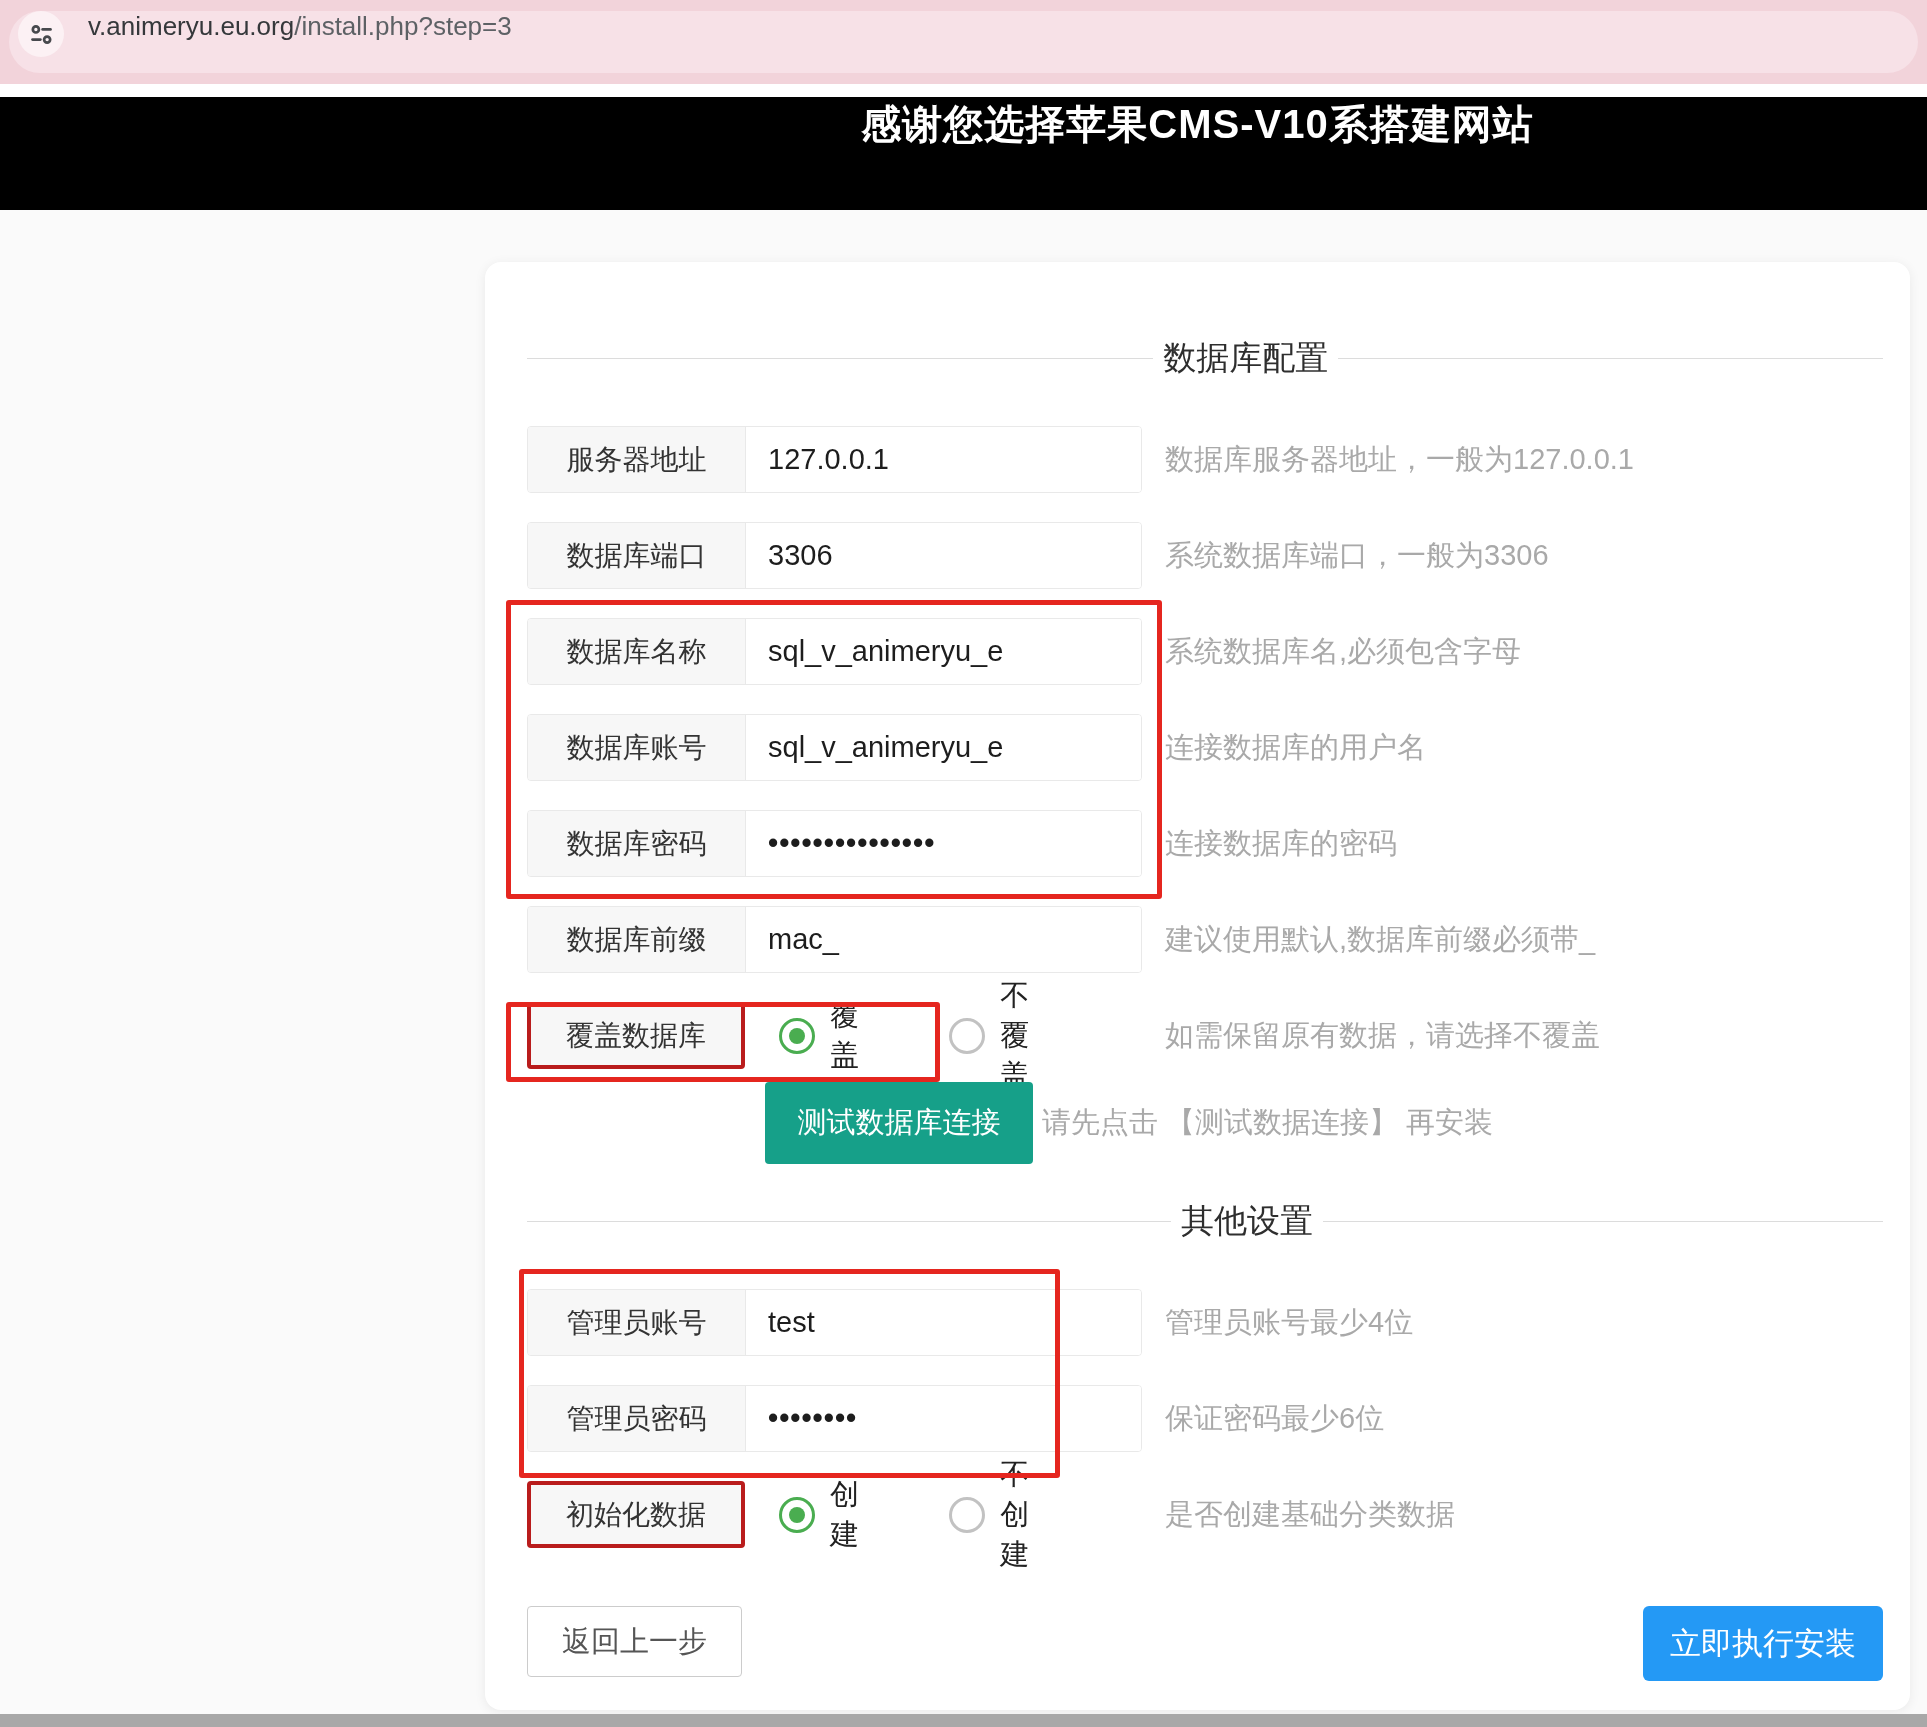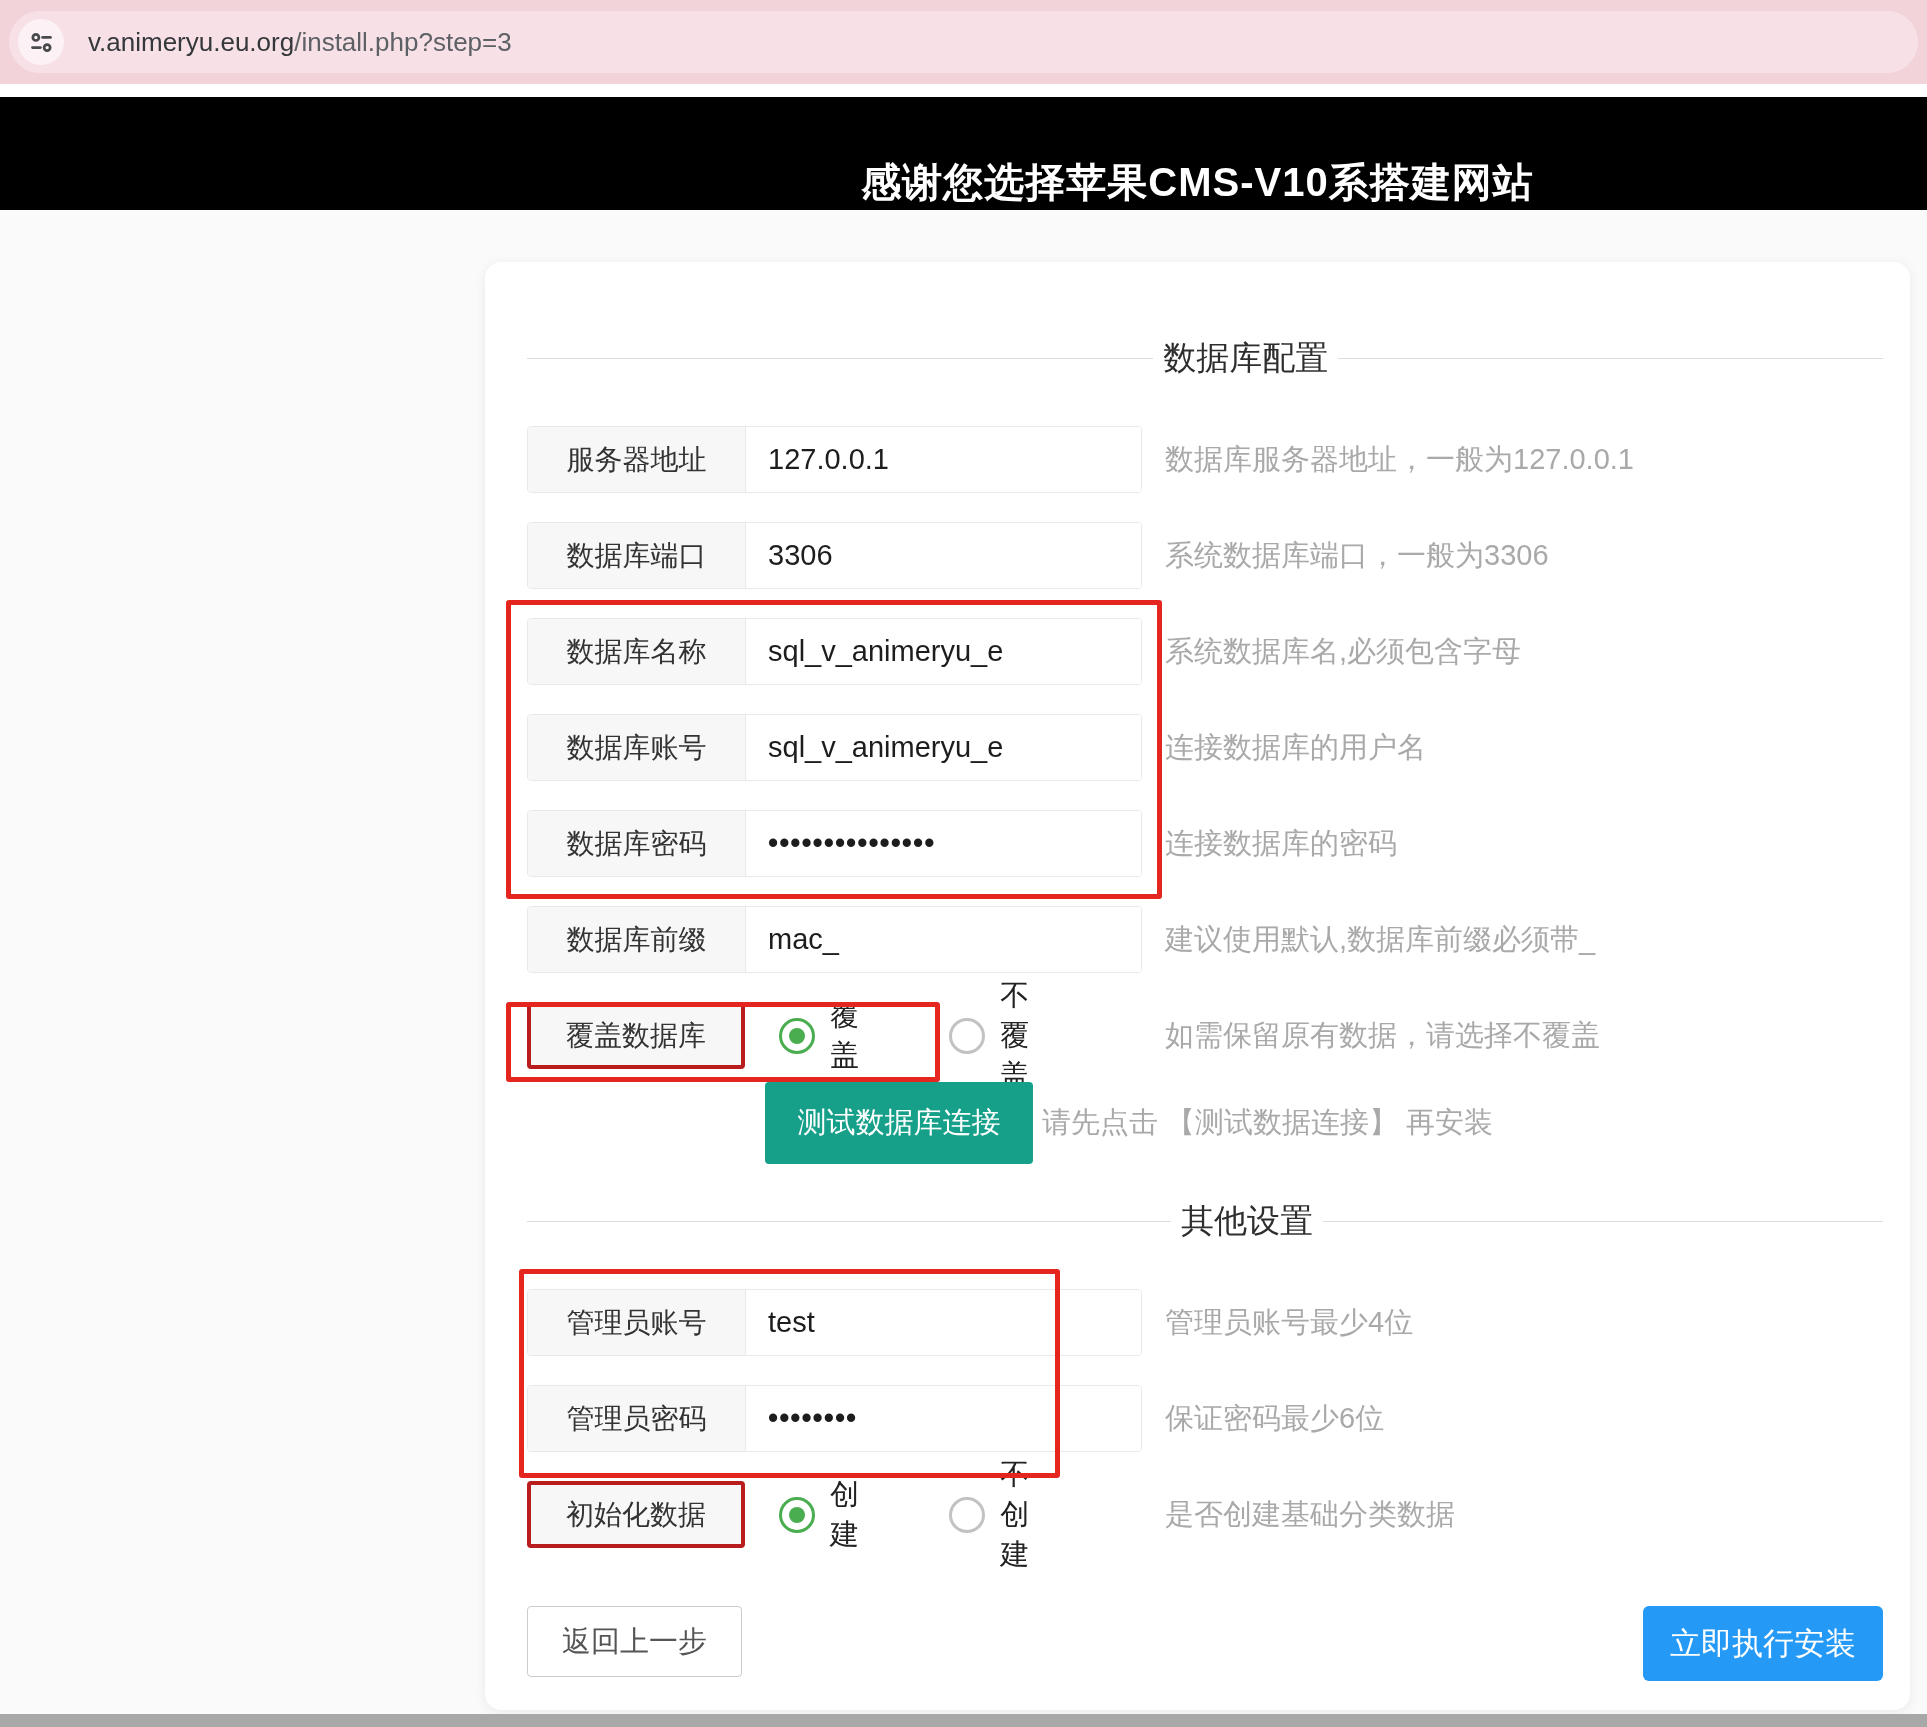--- a/index.html
+++ b/index.html
@@ -10,7 +10,7 @@
   }
   
   .urlbar { height:84px; background:var(--urlbar-bg,#f2d3da); display:flex; align-items:center; padding:0 9px; }
-  .url-pill { flex:1; height:62px; background:var(--urlbar-pill,#f7e1e7); border-radius:31px; display:flex; align-items:center; padding-left:9px; }
+  .url-pill { flex:1; height:62px; background:var(--urlbar-pill,#f7e1e7); border-radius:31px; display:flex; padding-left:9px; }
   .site-icon-circle { width:46px; height:46px; border-radius:50%; background:#fcf1f4; display:flex; align-items:center; justify-content:center; flex:none; cursor:pointer; }
   .url-text { margin-left:24px; font-size:26px; color:#35383b; white-space:nowrap; }
   .url-text .path { color:#5d6165; }

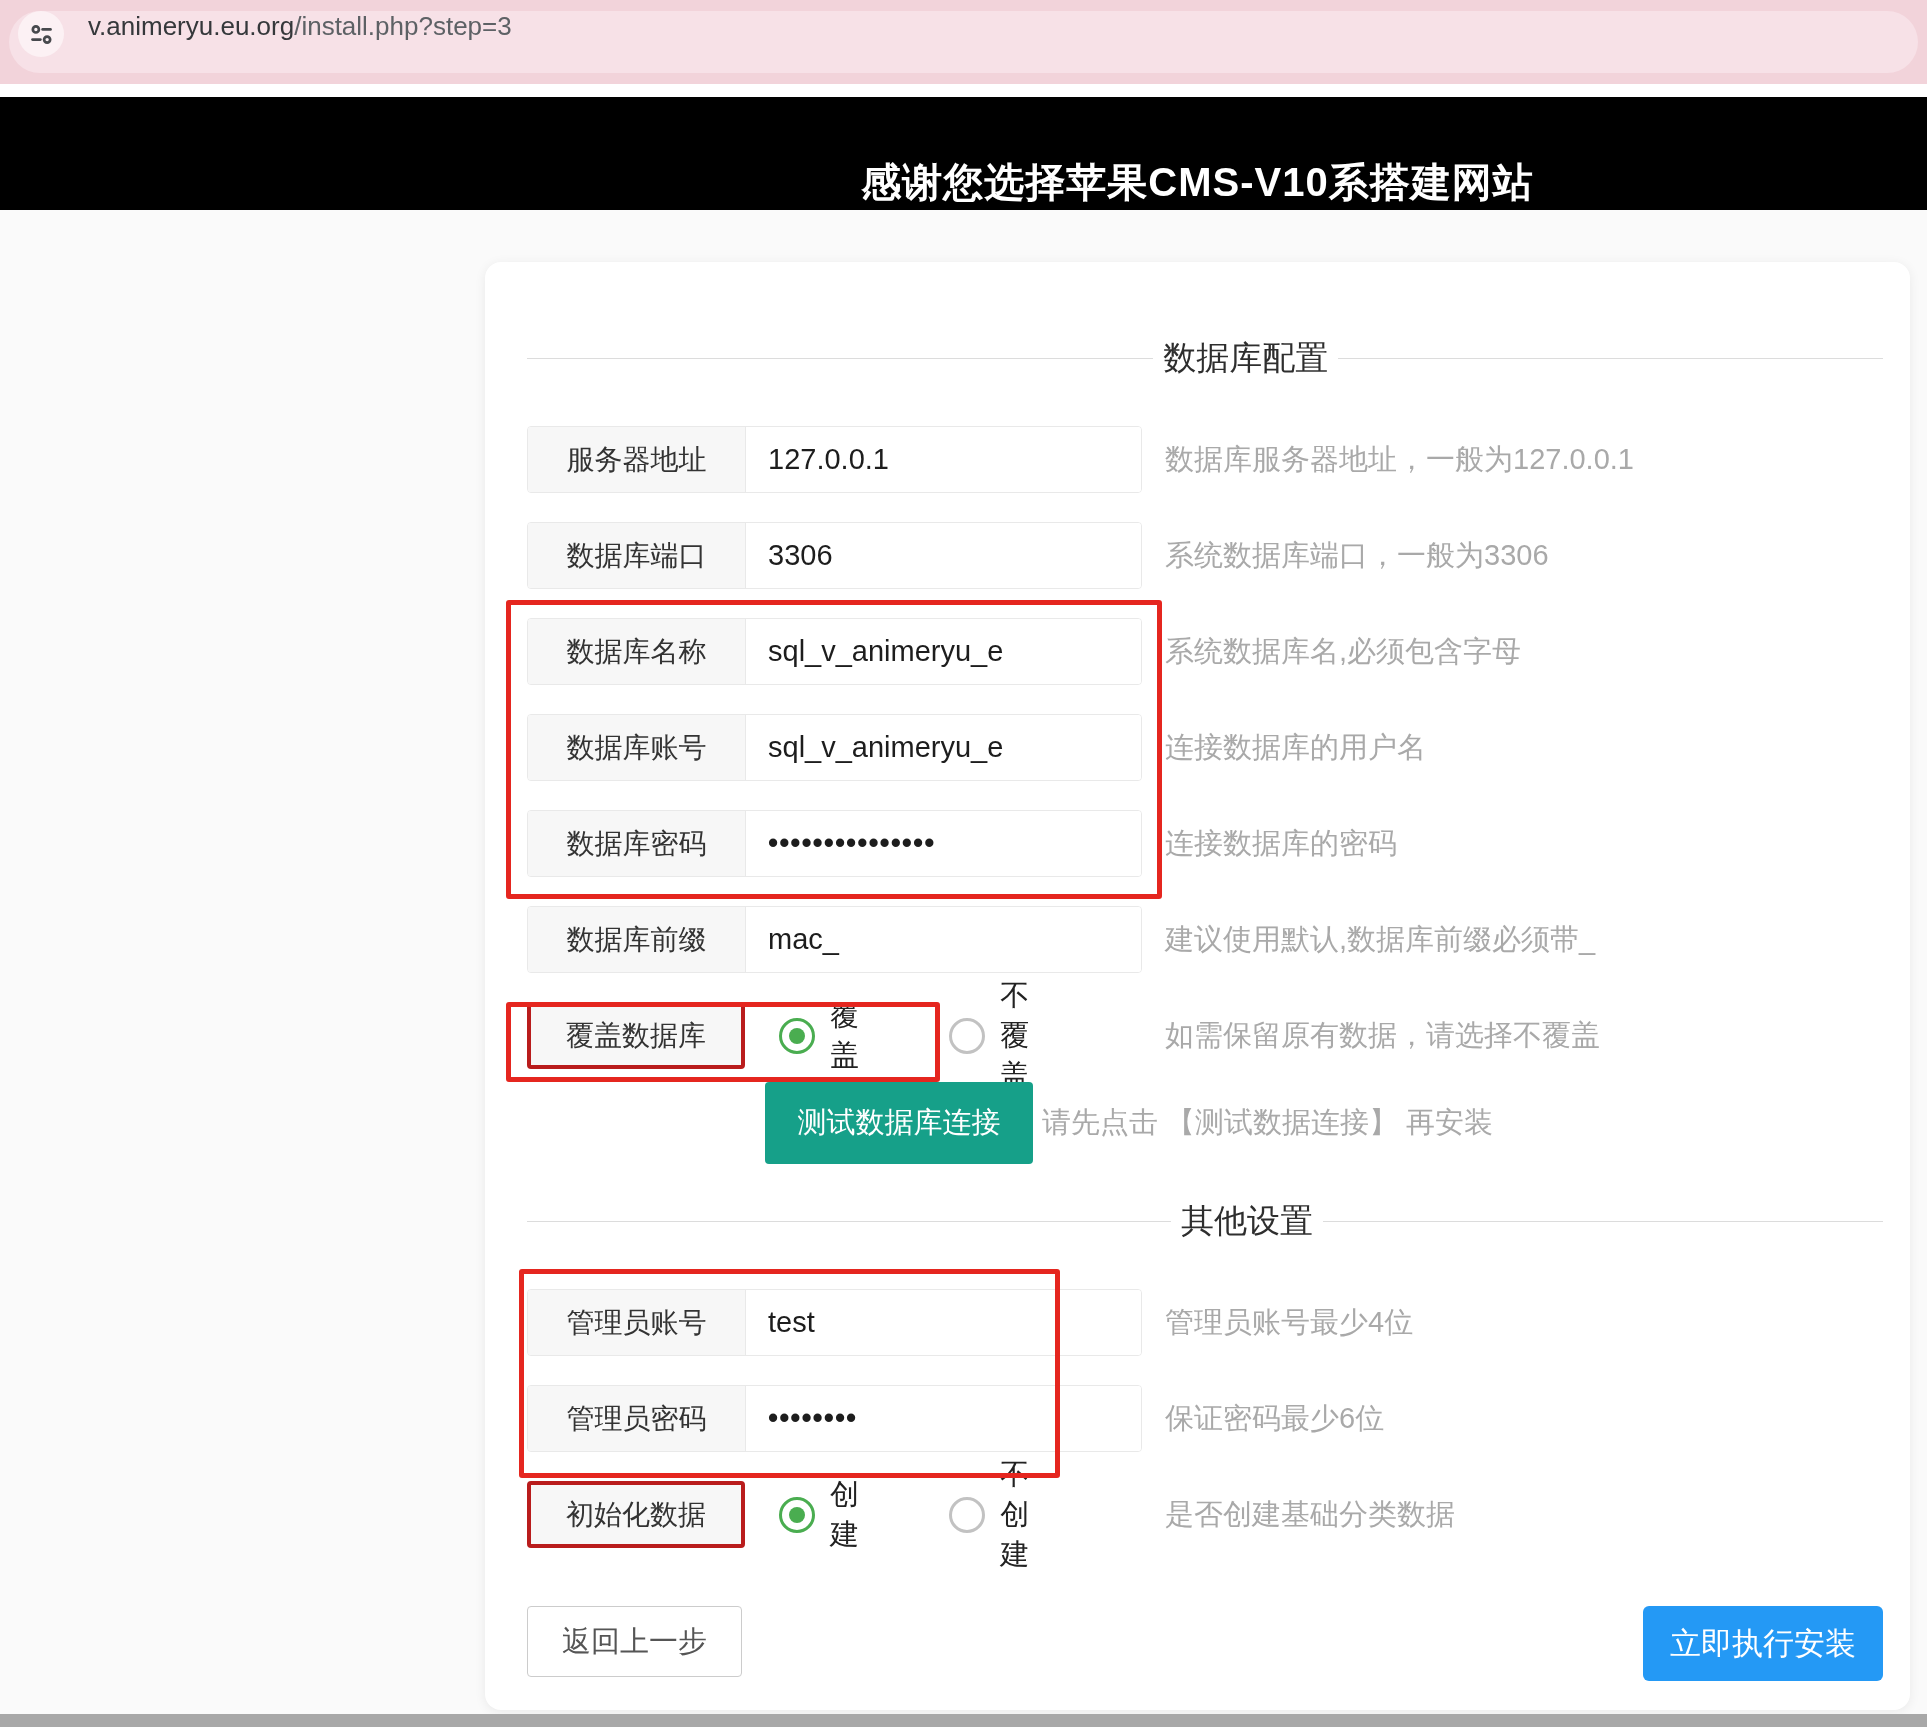--- a/index.html
+++ b/index.html
@@ -17,7 +17,7 @@
   
   .gap-strip { height:13px; background:#ffffff; }
   .banner { height:113px; background:var(--banner-bg,#000); }
-  .banner-inner { margin-left:485px; width:1425px; height:113px; display:flex; align-items:flex-end; justify-content:center; }
+  .banner-inner { margin-left:485px; width:1425px; height:113px; display:flex; align-items:flex-start; justify-content:center; }
   .banner-inner h1 { font-size:40px; font-weight:700; color:#fff; letter-spacing:1px; }
   
   .card {

